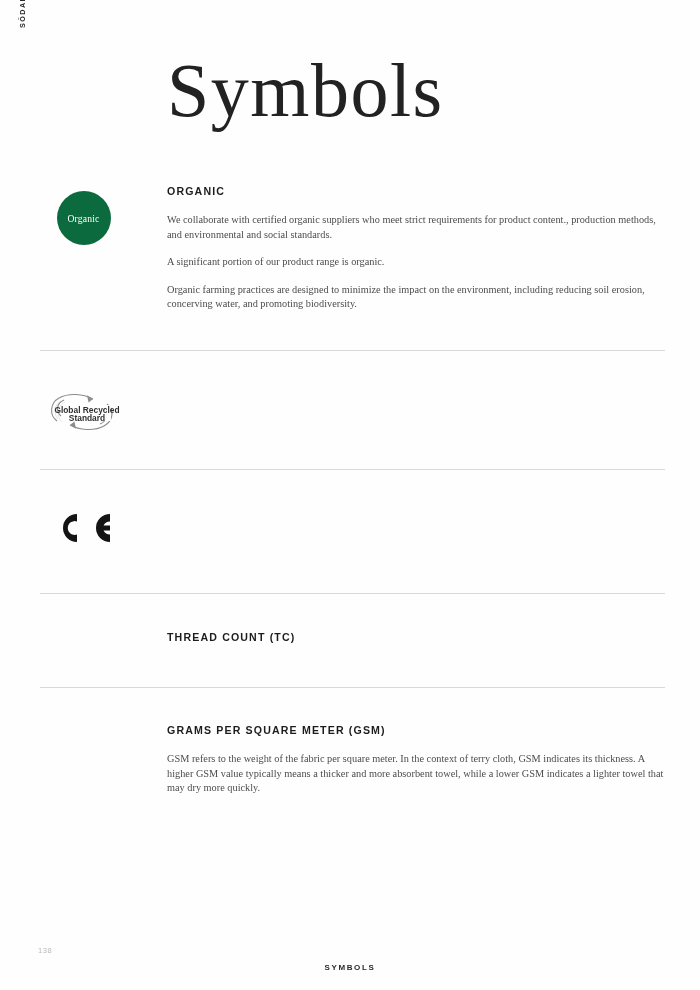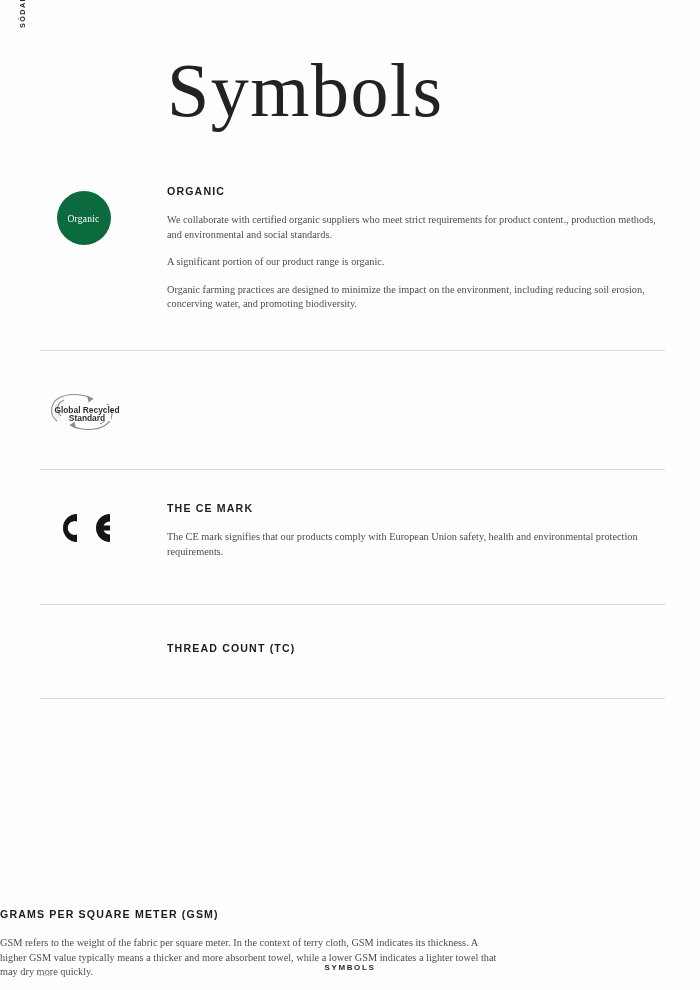--- a/index.html
+++ b/index.html
@@ -226,10 +226,6 @@
           </svg>
         </div>
       </div>
-      <div class="text-col">
-        <h2 class="sec-heading">THE CE MARK</h2>
-        <p class="sec-para">The CE mark signifies that our products comply with European Union safety, health and environmental protection requirements.</p>
-      </div>
     </div>
 
     <div class="divider" style="margin-top:45px;"></div>

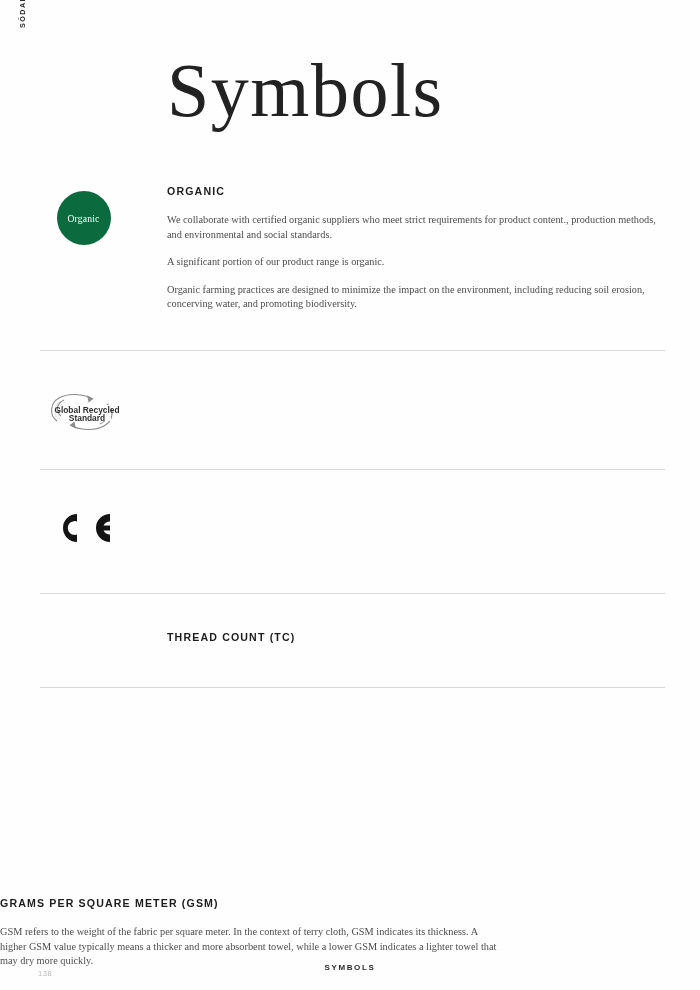--- a/index.html
+++ b/index.html
@@ -239,7 +239,7 @@
 
     <div class="divider" style="margin-top:28px;"></div>
 
-    <div class="section" style="margin-top:36px;flex-direction:column;">
+    <div class="section" style="margin-top:36px;">
       <div class="mark-col"></div>
       <div class="text-col">
         <h2 class="sec-heading">GRAMS PER SQUARE METER (GSM)</h2>

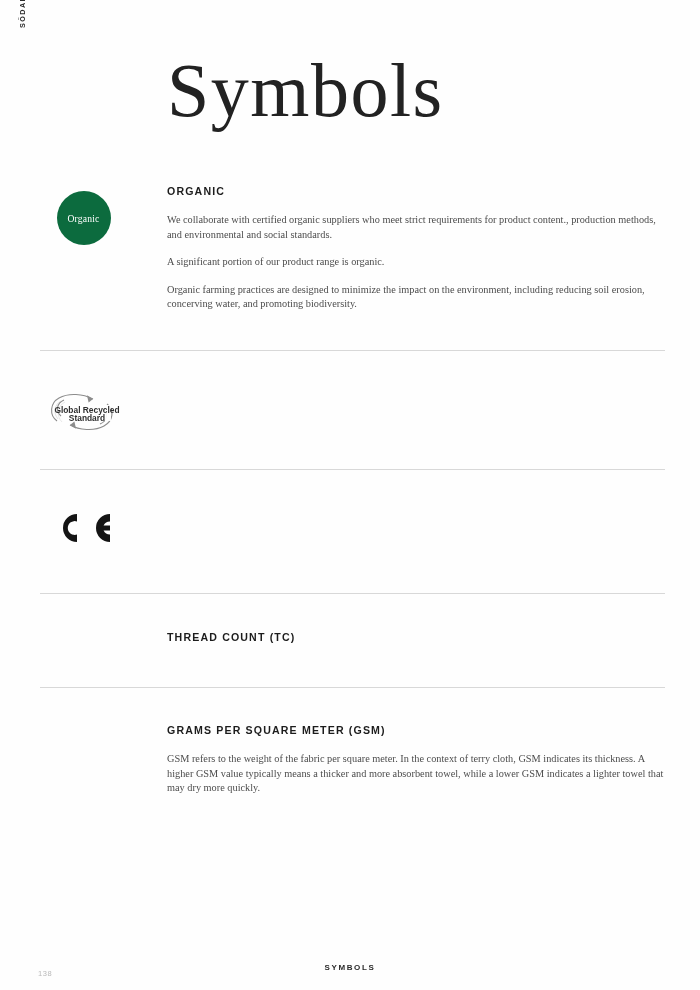--- a/index.html
+++ b/index.html
@@ -139,7 +139,7 @@
   .footer-page-num {
     position: absolute;
     left: 38px;
-    bottom: 12px;
+    bottom: 35px;
     font-family: "Liberation Sans", sans-serif;
     font-size: 7.5px;
     letter-spacing: .6px;

